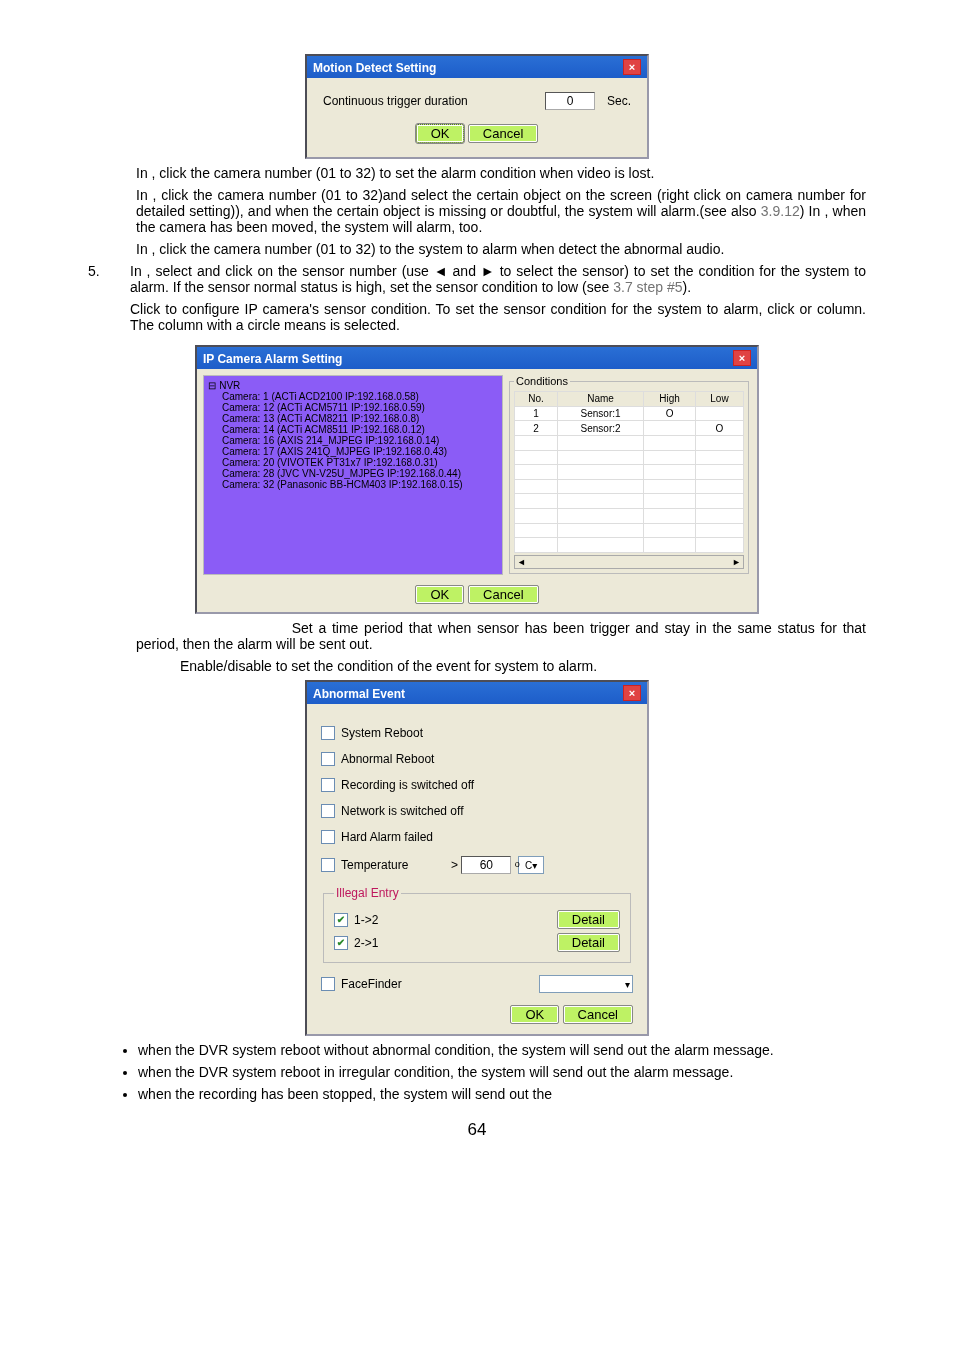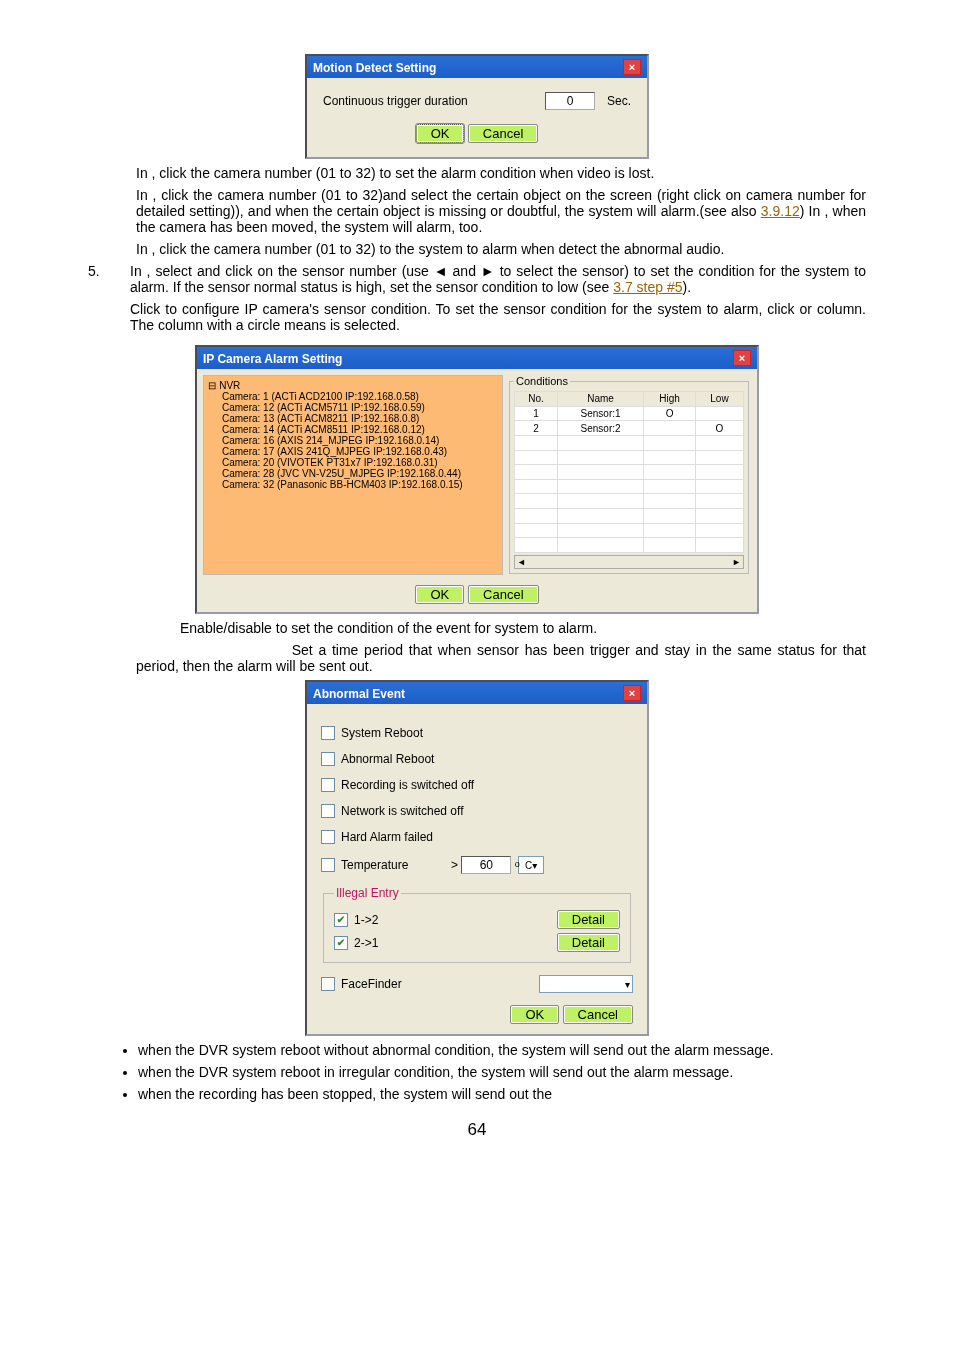--- a/index.html
+++ b/index.html
@@ -15,7 +15,7 @@
 .btns{text-align:center;margin-top:14px}
 .para{margin:6px 0;text-align:justify}
 .indent{margin-left:48px}
-.link{color:#a16207;text-decoration:underline}
+.link{color:#737373;}
 .dlg-ip{width:560px}
 .ipbody{padding:6px;display:flex;gap:4px;font-size:11px}
 .tree{border:1px solid #bbb;background:#fdba74;padding:4px;width:290px;height:190px;font-size:10px;white-space:nowrap}

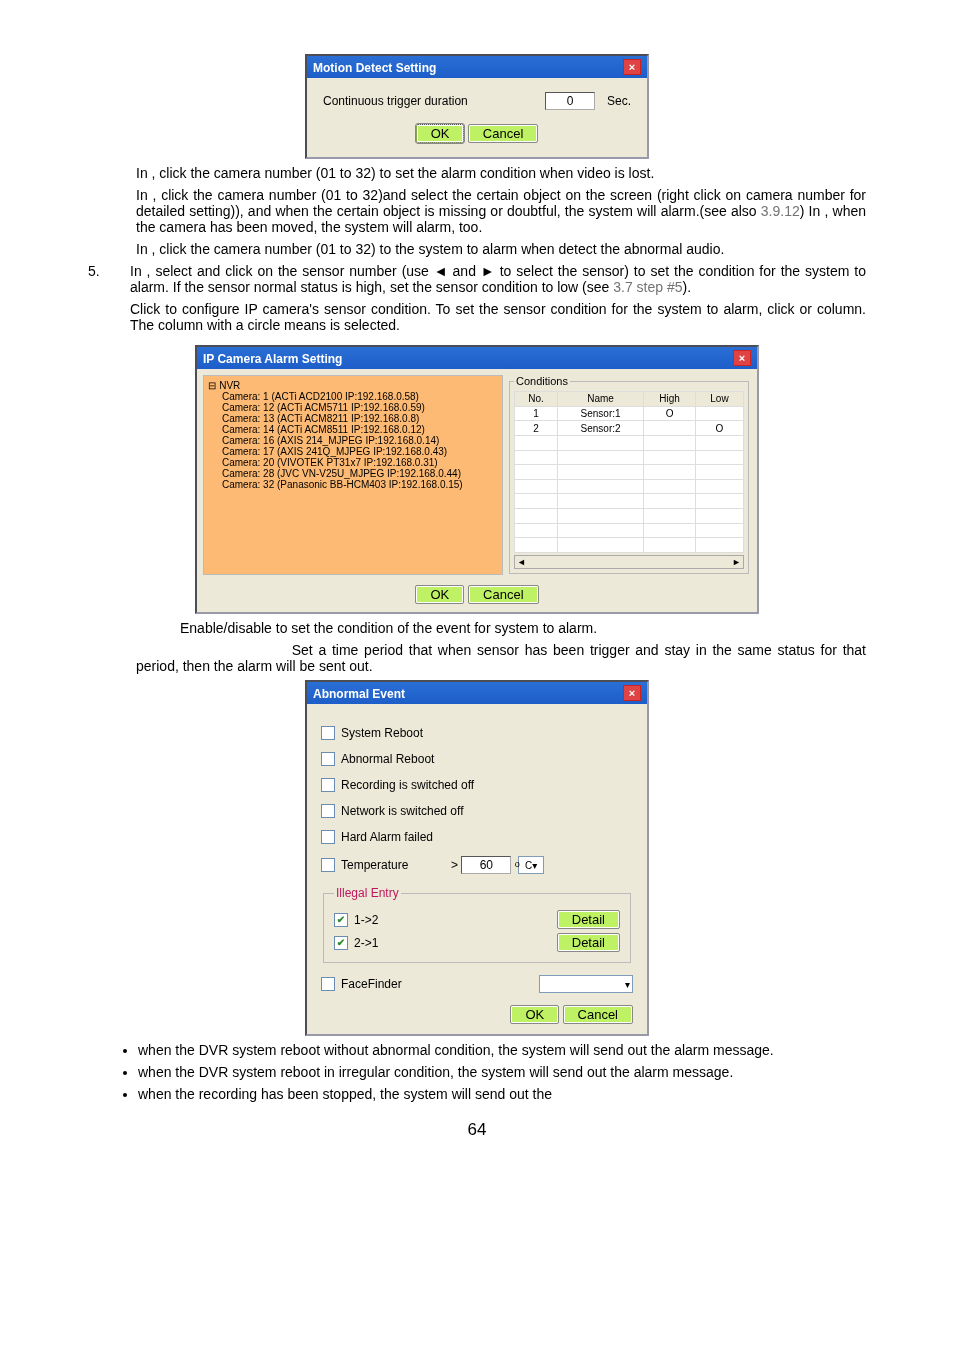--- a/index.html
+++ b/index.html
@@ -18,7 +18,7 @@
 .link{color:#737373;}
 .dlg-ip{width:560px}
 .ipbody{padding:6px;display:flex;gap:4px;font-size:11px}
-.tree{border:1px solid #bbb;background:#fdba74;padding:4px;width:290px;height:190px;font-size:10px;white-space:nowrap}
+.tree{border:1px solid #bbb;background:#8b5cf6;padding:4px;width:290px;height:190px;font-size:10px;white-space:nowrap}
 .cond{flex:1}
 .cond fieldset{border:1px solid #bbb;padding:4px}
 .cond legend{font-size:11px}

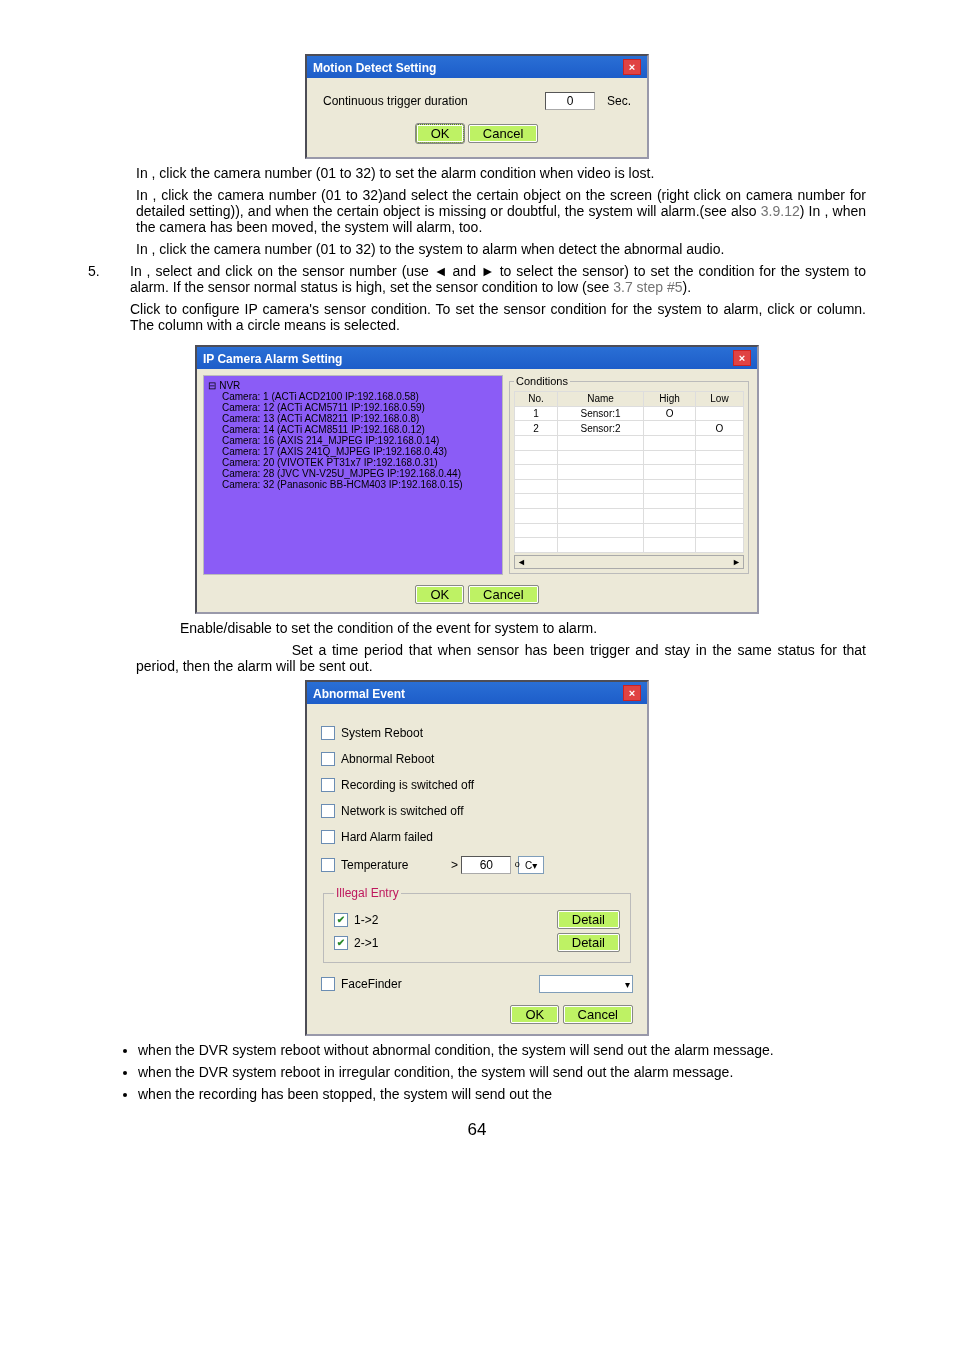--- a/index.html
+++ b/index.html
@@ -180,8 +180,8 @@
   </div>
 </div>
 
+<div class="para" style="margin-left:48px"><span style="display:inline-block;width:150px"></span><span> Set a time period that when sensor has been trigger and stay in the same status for that period, then the alarm will be sent out.</span></div>
 <div class="para" style="margin-left:92px"><span> Enable/disable to set the condition of the event for system to alarm.</span></div>
-<div class="para" style="margin-left:48px"><span style="display:inline-block;width:150px"></span><span> Set a time period that when sensor has been trigger and stay in the same status for that period, then the alarm will be sent out.</span></div>
 
 <div class="dlg dlg-ab">
   <div class="titlebar">

